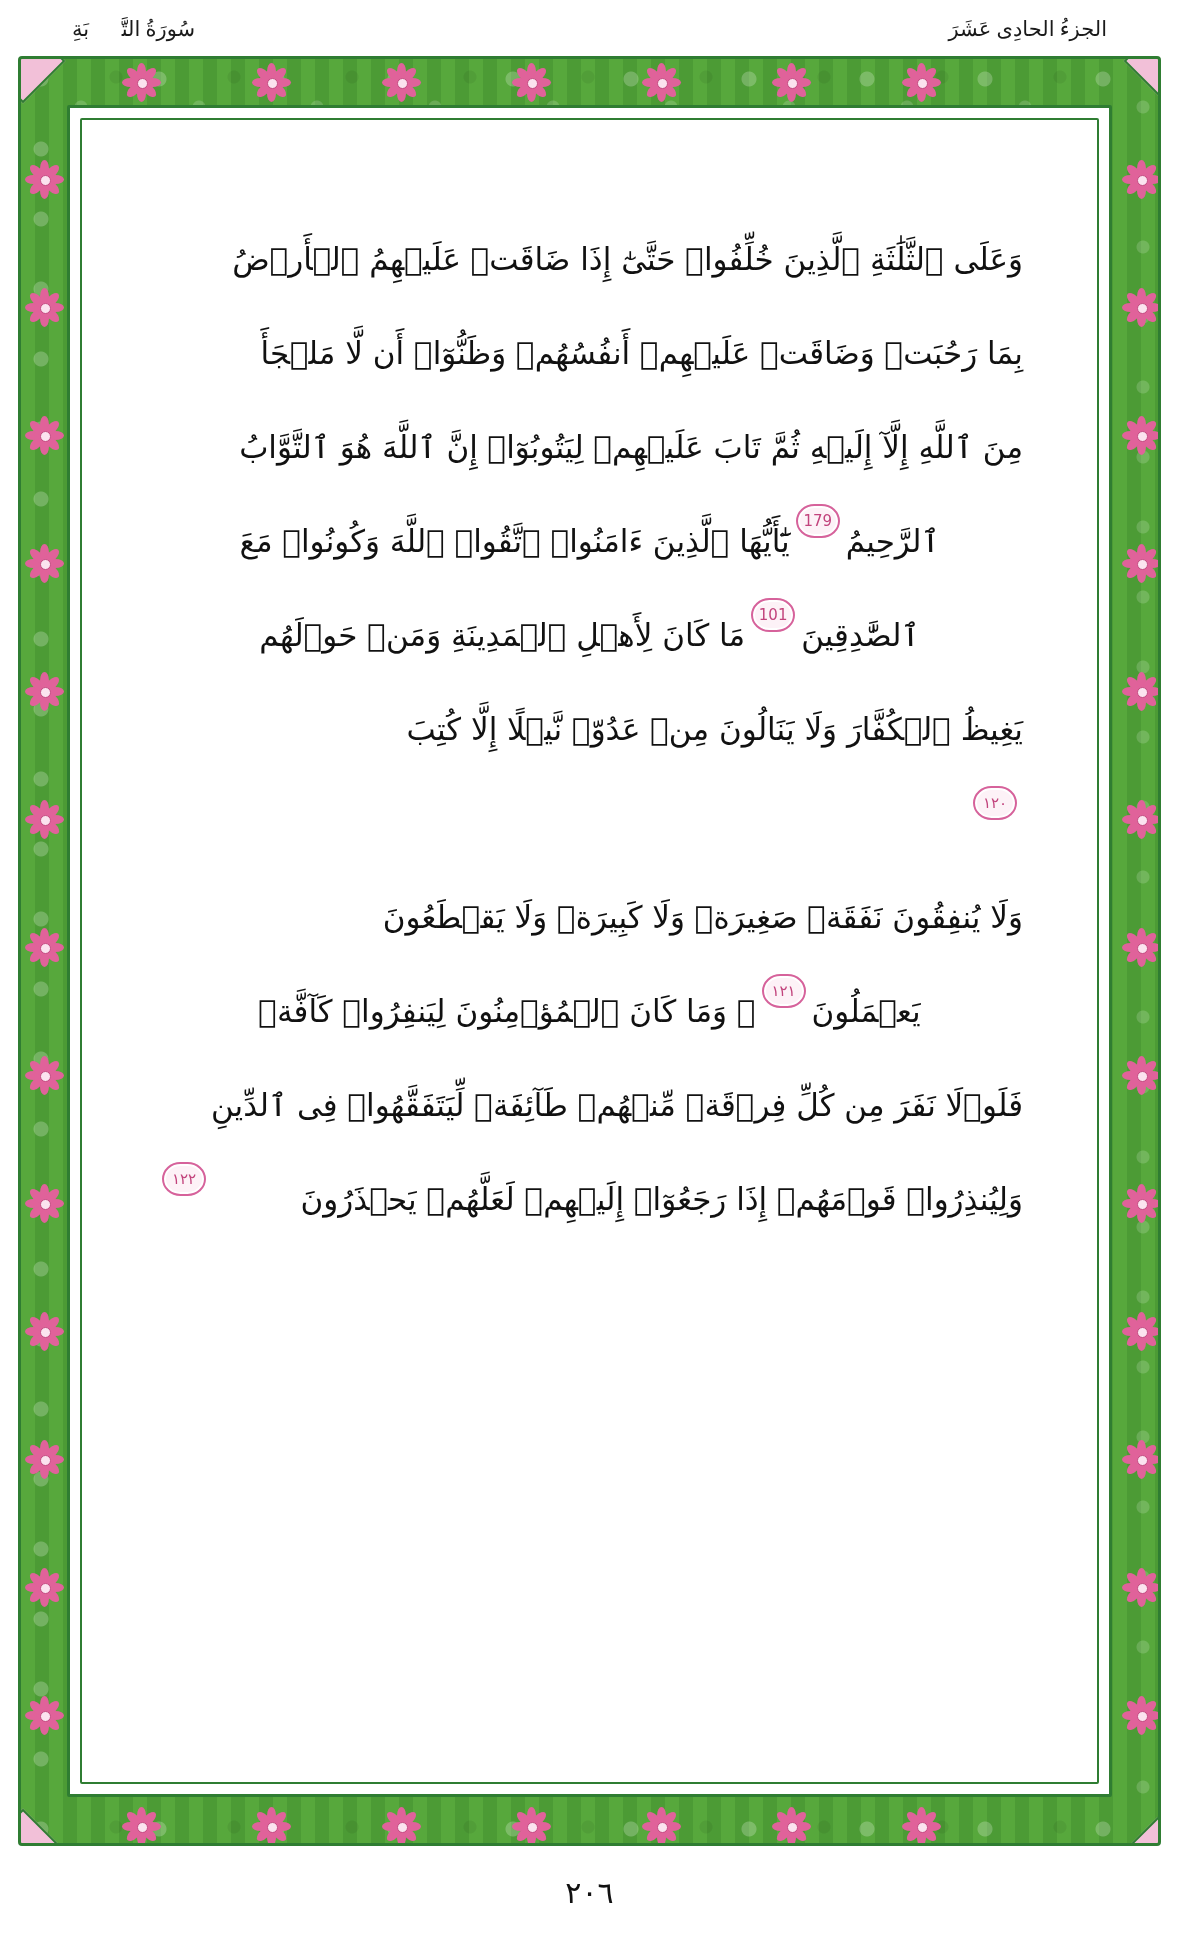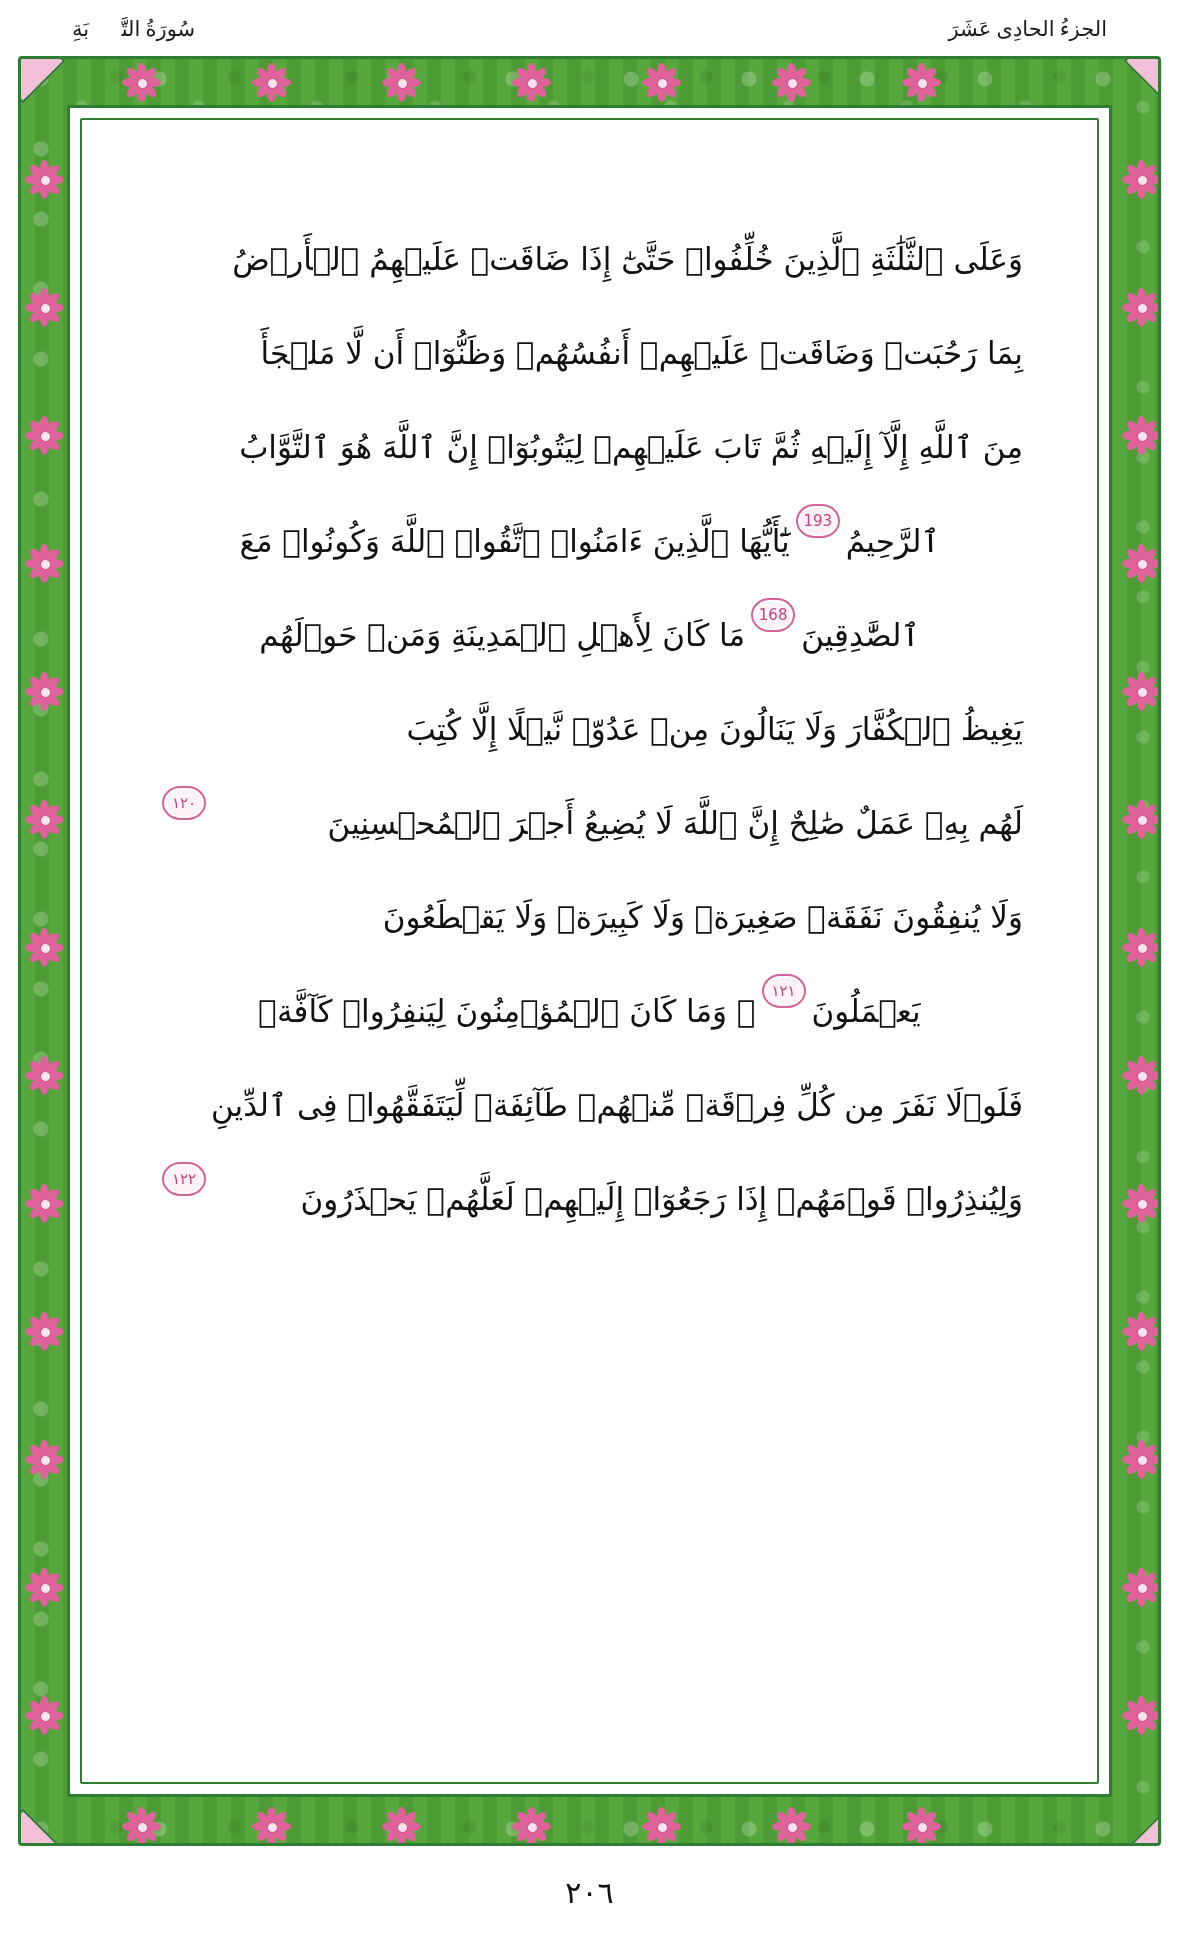--- a/index.html
+++ b/index.html
@@ -663,7 +663,7 @@
           <div class="aya-line">
             <span class="w">ٱلرَّحِيمُ</span>
             <span class="aya-mark">
-              <span>193</span>
+              <span>179</span>
             </span>
             <span class="w">يَٰٓأَيُّهَا ٱلَّذِينَ ءَامَنُوا۟ ٱتَّقُوا۟ ٱللَّهَ وَكُونُوا۟ مَعَ</span>
           </div>

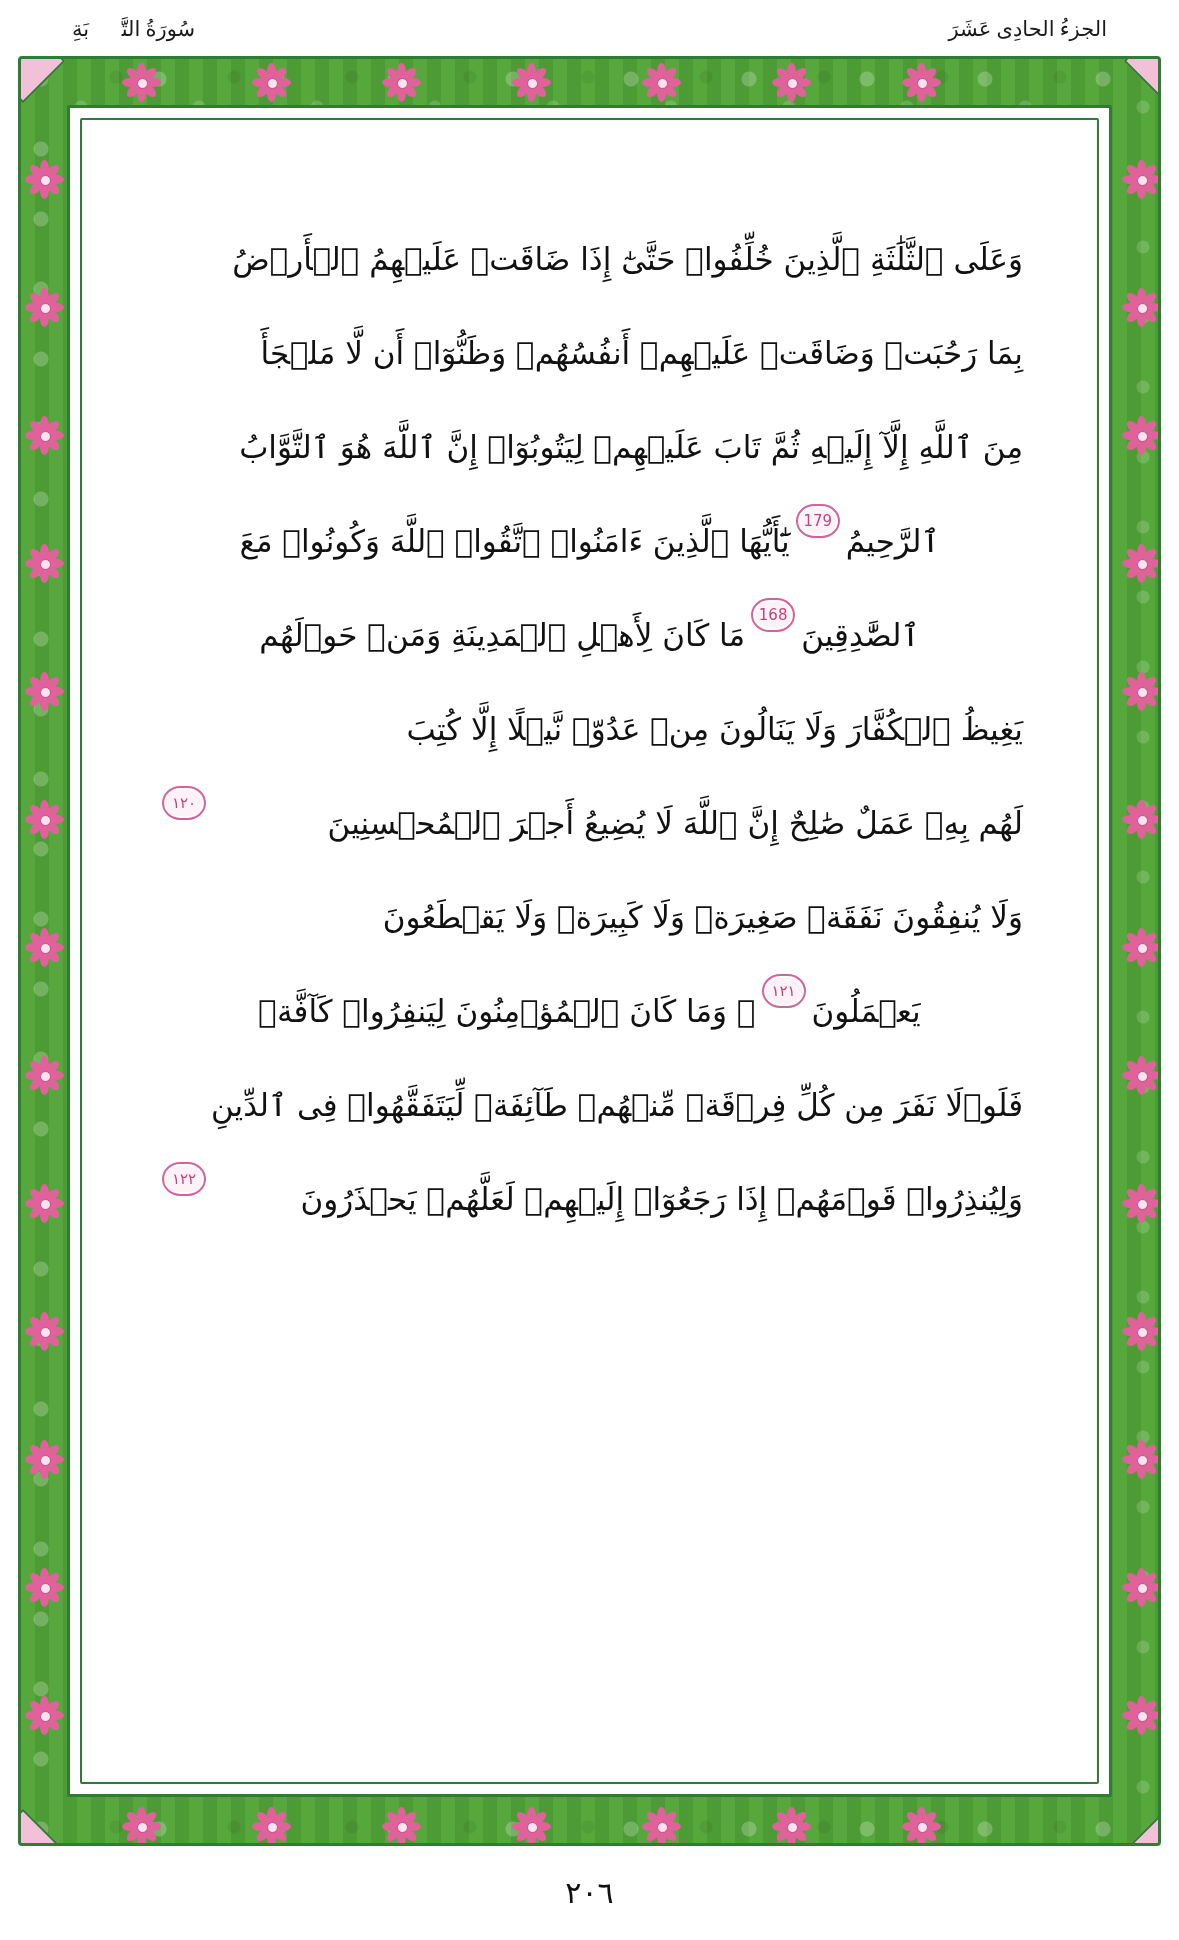--- a/index.html
+++ b/index.html
@@ -670,7 +670,7 @@
           <div class="aya-line">
             <span class="w">ٱلصَّٰدِقِينَ</span>
             <span class="aya-mark">
-              <span>168</span>
+              <span>101</span>
             </span>
             <span class="w">مَا كَانَ لِأَهۡلِ ٱلۡمَدِينَةِ وَمَنۡ حَوۡلَهُم</span>
           </div>

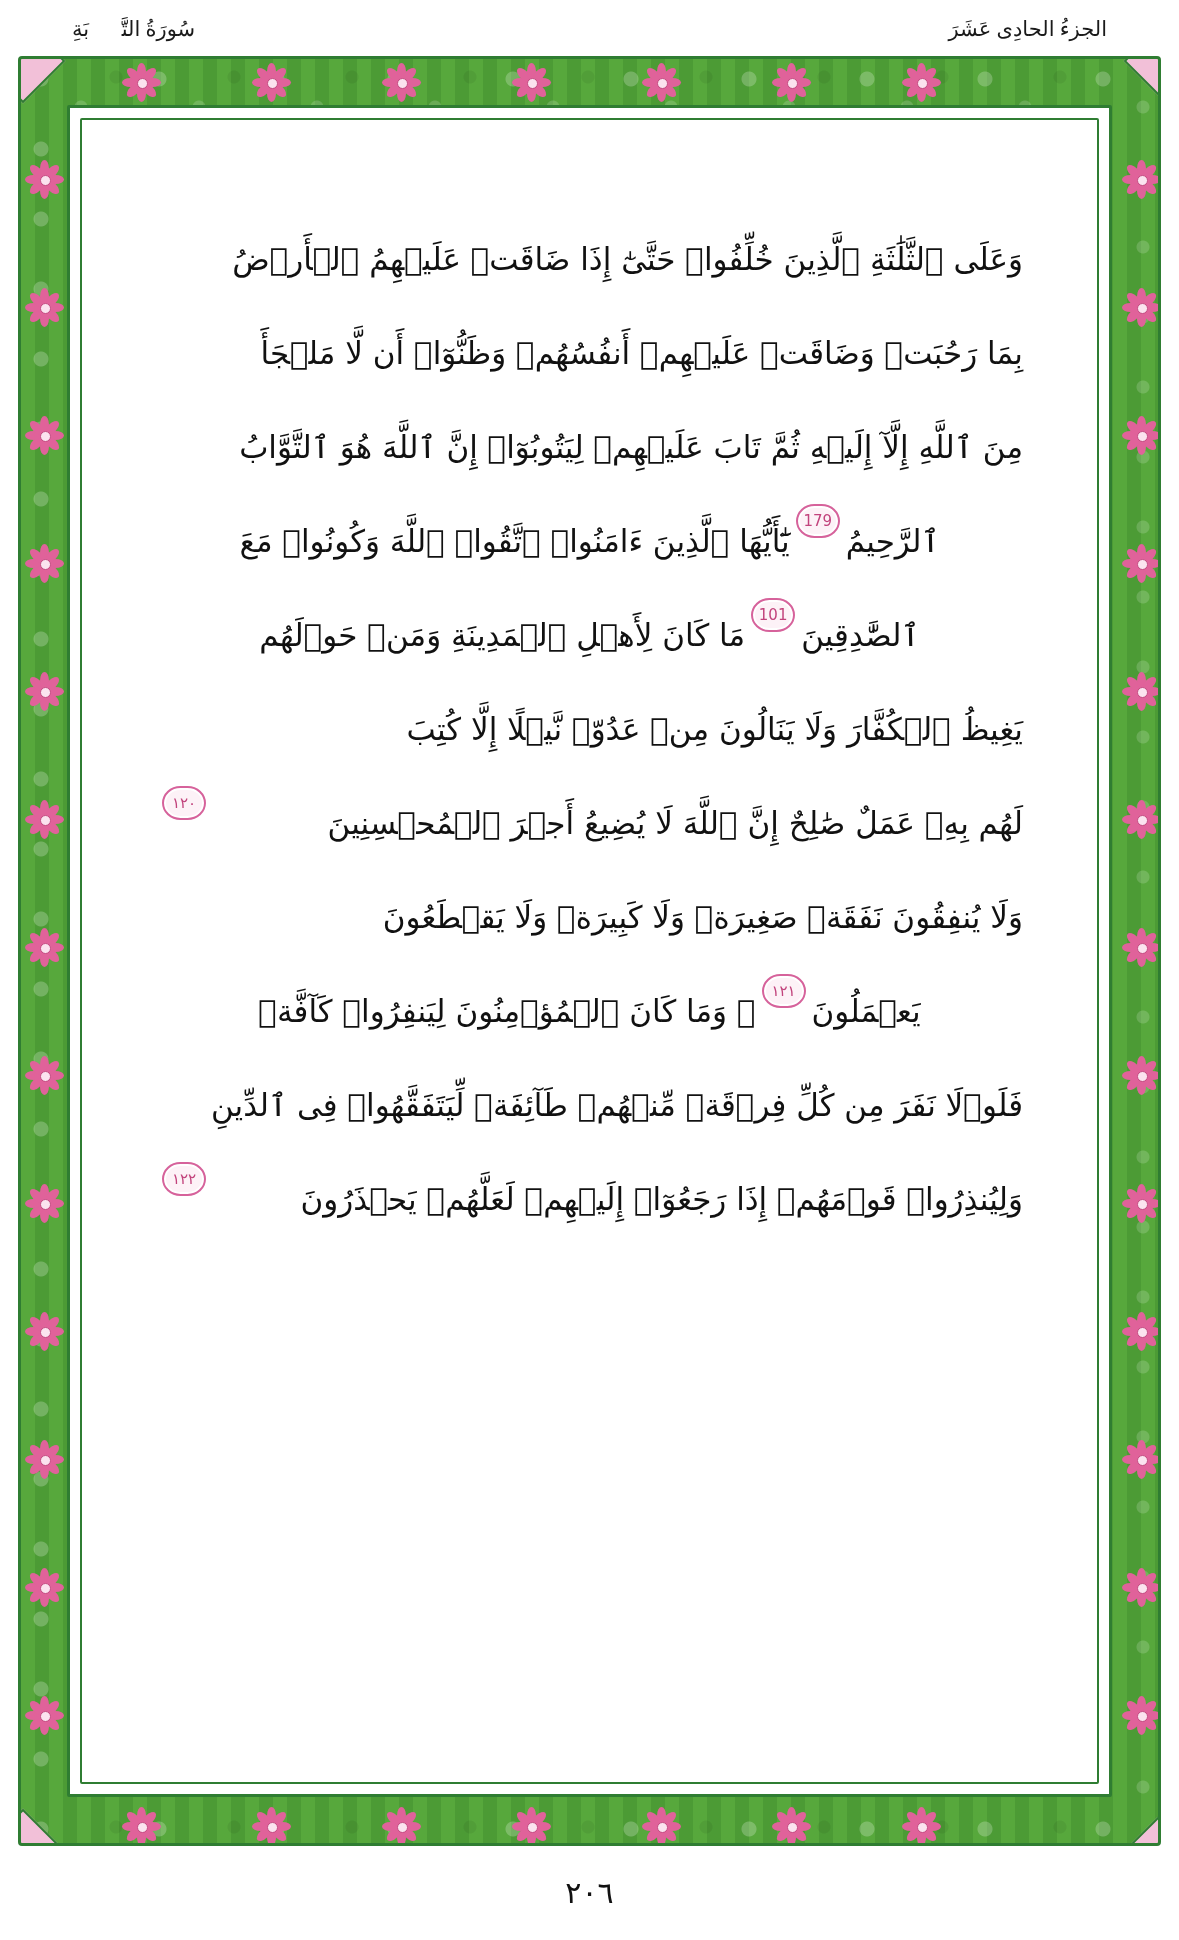--- a/index.html
+++ b/index.html
@@ -678,7 +678,6 @@
             <span class="w">يَغِيظُ ٱلۡكُفَّارَ وَلَا يَنَالُونَ مِنۡ عَدُوࣲّ نَّيۡلًا إِلَّا كُتِبَ</span>
           </div>
           <div class="aya-line justify">
-            <span class="w">لَهُم بِهِۦ عَمَلٌ صَٰلِحٌ إِنَّ ٱللَّهَ لَا يُضِيعُ أَجۡرَ ٱلۡمُحۡسِنِينَ</span>
             <span class="aya-mark">
               <span>١٢٠</span>
             </span>

